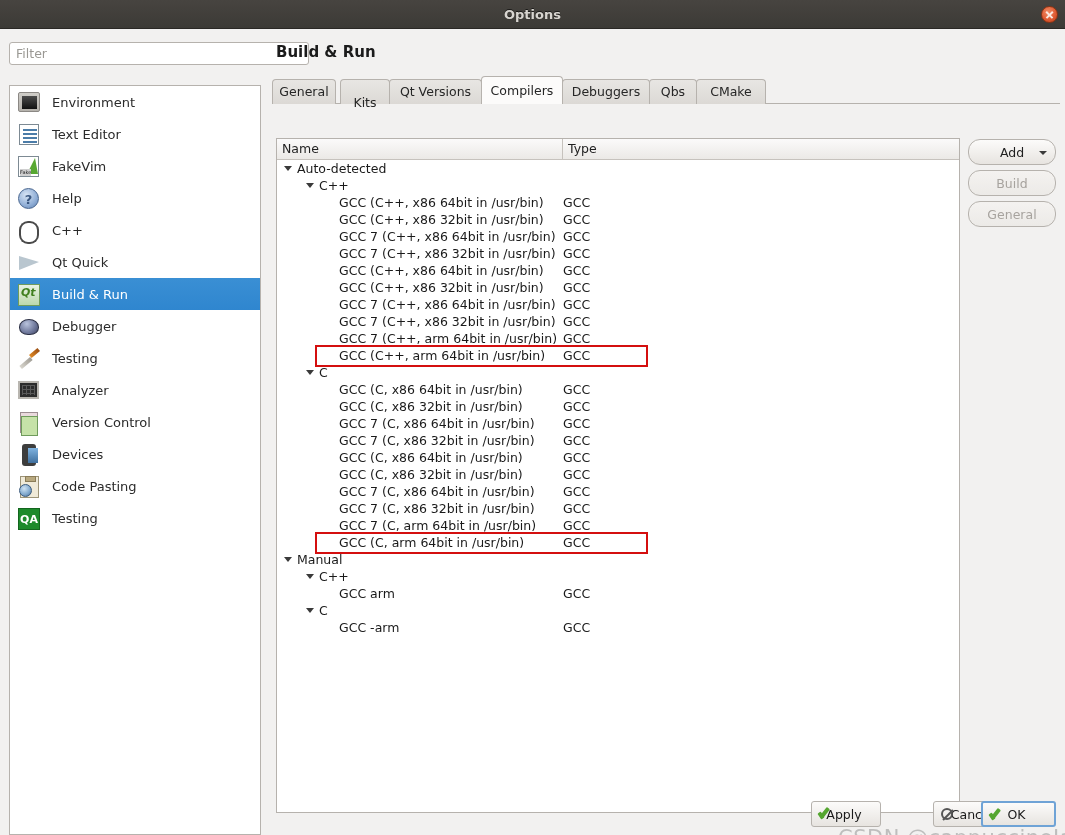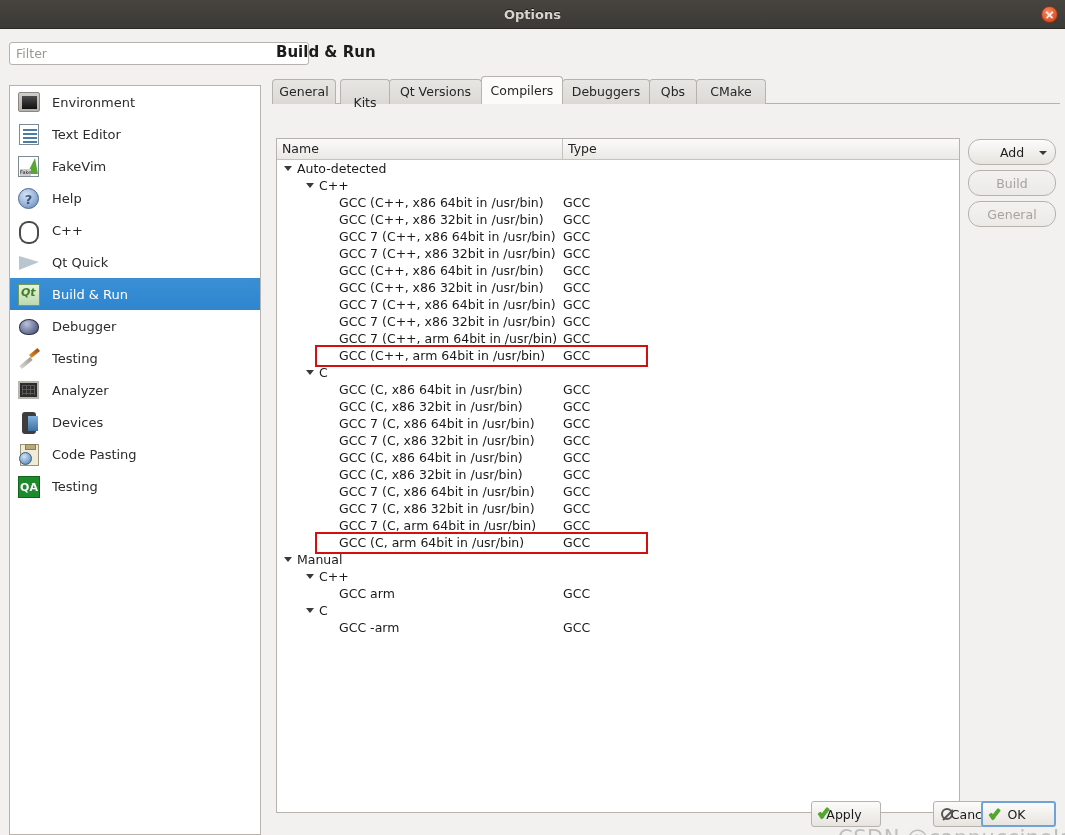--- a/index.html
+++ b/index.html
@@ -430,6 +430,12 @@
       </div>
       <div class="side-item">
         <span class="sicon">
+          <span class="ic-version" style="position: absolute; left: 0px; top: 0px;"></span>
+        </span>
+        <span class="side-label">Version Control</span>
+      </div>
+      <div class="side-item">
+        <span class="sicon">
           <span class="ic-devices" style="position: absolute; left: 0px; top: 0px;"></span>
         </span>
         <span class="side-label">Devices</span>

